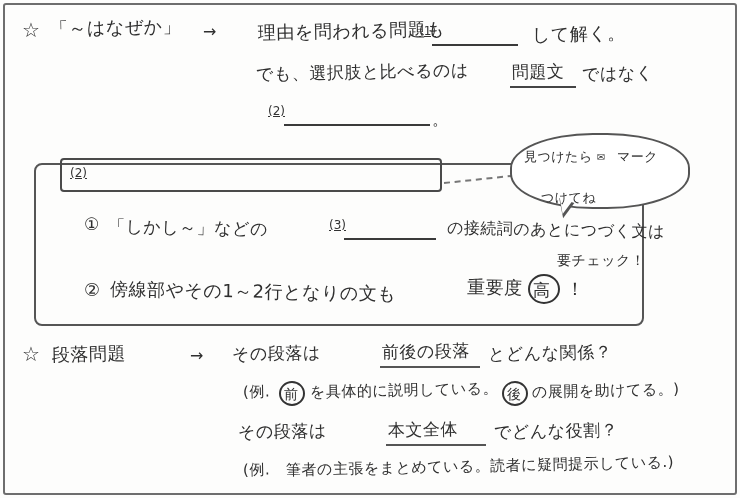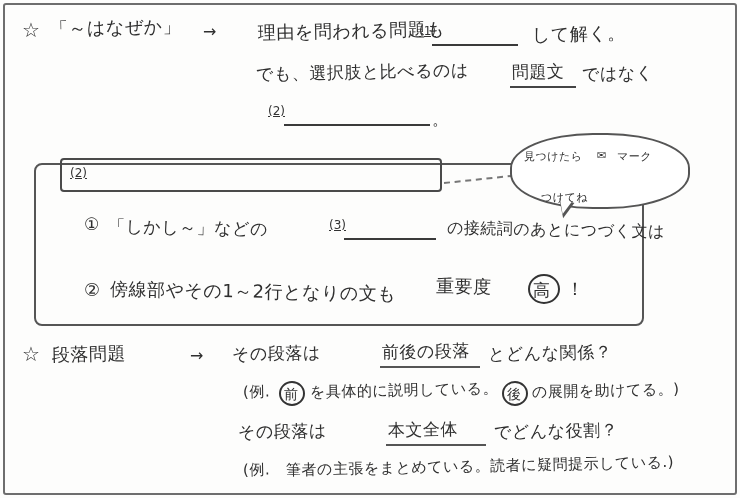--- a/index.html
+++ b/index.html
@@ -45,7 +45,7 @@
   .s16 { font-size: 16px; }
   .s15 { font-size: 15px; }
   .s14 { font-size: 14px; }
-  .s13 { font-size: 11px; }
+  .s13 { font-size: 13px; font-family: Liberation Mono, monospace; }
   .rot-1 { transform: rotate(-1.2deg); transform-origin: left center; }
   .rot-p1 { transform: rotate(1deg); transform-origin: left center; }
 

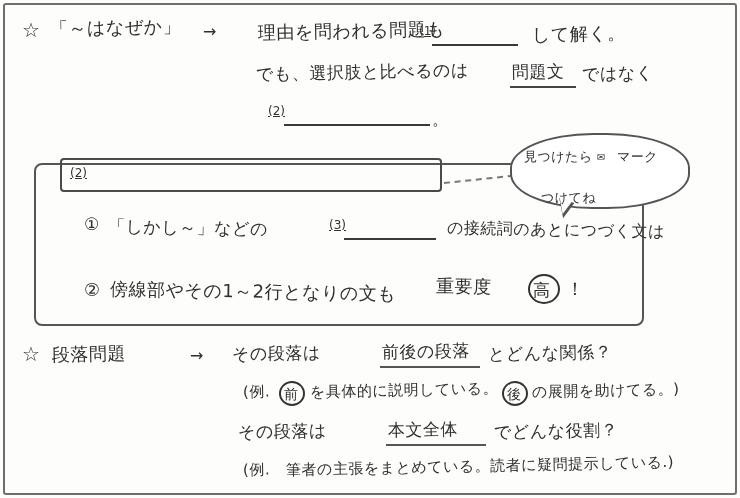--- a/index.html
+++ b/index.html
@@ -166,6 +166,7 @@
   <span class="marker" style="left:329px; top:218px;">(3)</span>
   <div class="blank" style="left:344px; top:238px; width:92px;"></div>
   <span class="hw s16 rot-p1" style="left:447px; top:218px;">の接続詞のあとにつづく文は</span>
+  <span class="hw s14" style="left:557px; top:252px;">要チェック！</span>
 
   <span class="hw s18" style="left:84px; top:279px;">②</span>
   <span class="hw s18 rot-p1" style="left:110px; top:278px;">傍線部やその1～2行となりの文も</span>

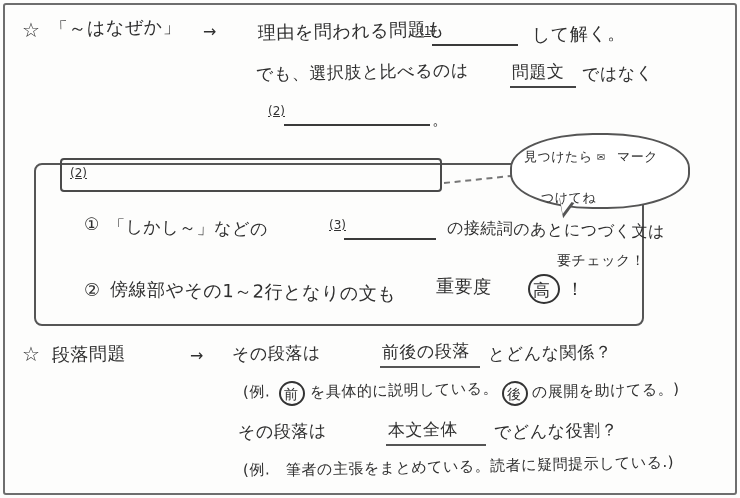--- a/index.html
+++ b/index.html
@@ -170,7 +170,7 @@
 
   <span class="hw s18" style="left:84px; top:279px;">②</span>
   <span class="hw s18 rot-p1" style="left:110px; top:278px;">傍線部やその1～2行となりの文も</span>
-  <span class="hw s18 rot-p1" style="left:436px; top:276px;font-family:Liberation Mono, monospace;">重要度</span>
+  <span class="hw s18 rot-p1" style="left:467px; top:276px;">重要度</span>
   <span class="hw s17" style="left:533px; top:280px;">高</span>
   <div class="circle-around" style="left:528px; top:274px; width:32px; height:30px;"></div>
   <span class="hw s18" style="left:566px; top:278px;">！</span>

